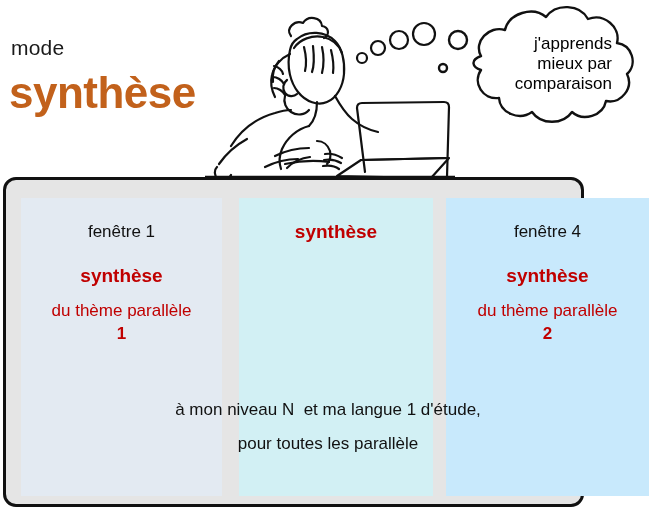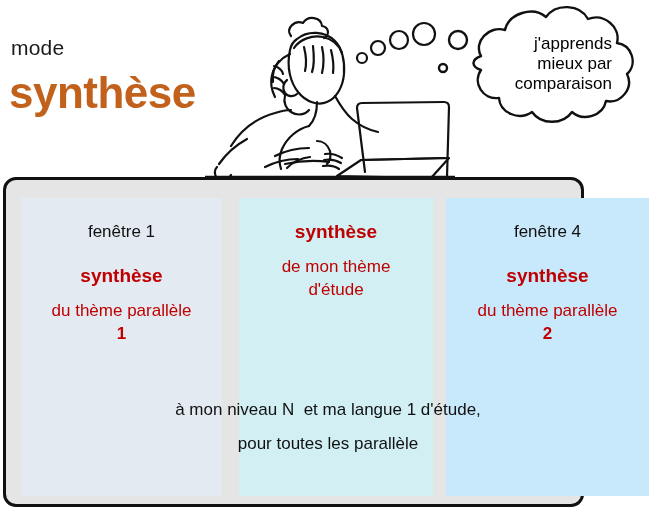--- a/index.html
+++ b/index.html
@@ -224,10 +224,6 @@
 
   <div class="column" id="col-2">
     <div class="col-synthese">synthèse</div>
-    <div class="col-desc">
-      <span>de mon thème d'étude</span>
-      <span class="emph"></span>
-    </div>
   </div>
 
   <div class="column" id="col-3">

